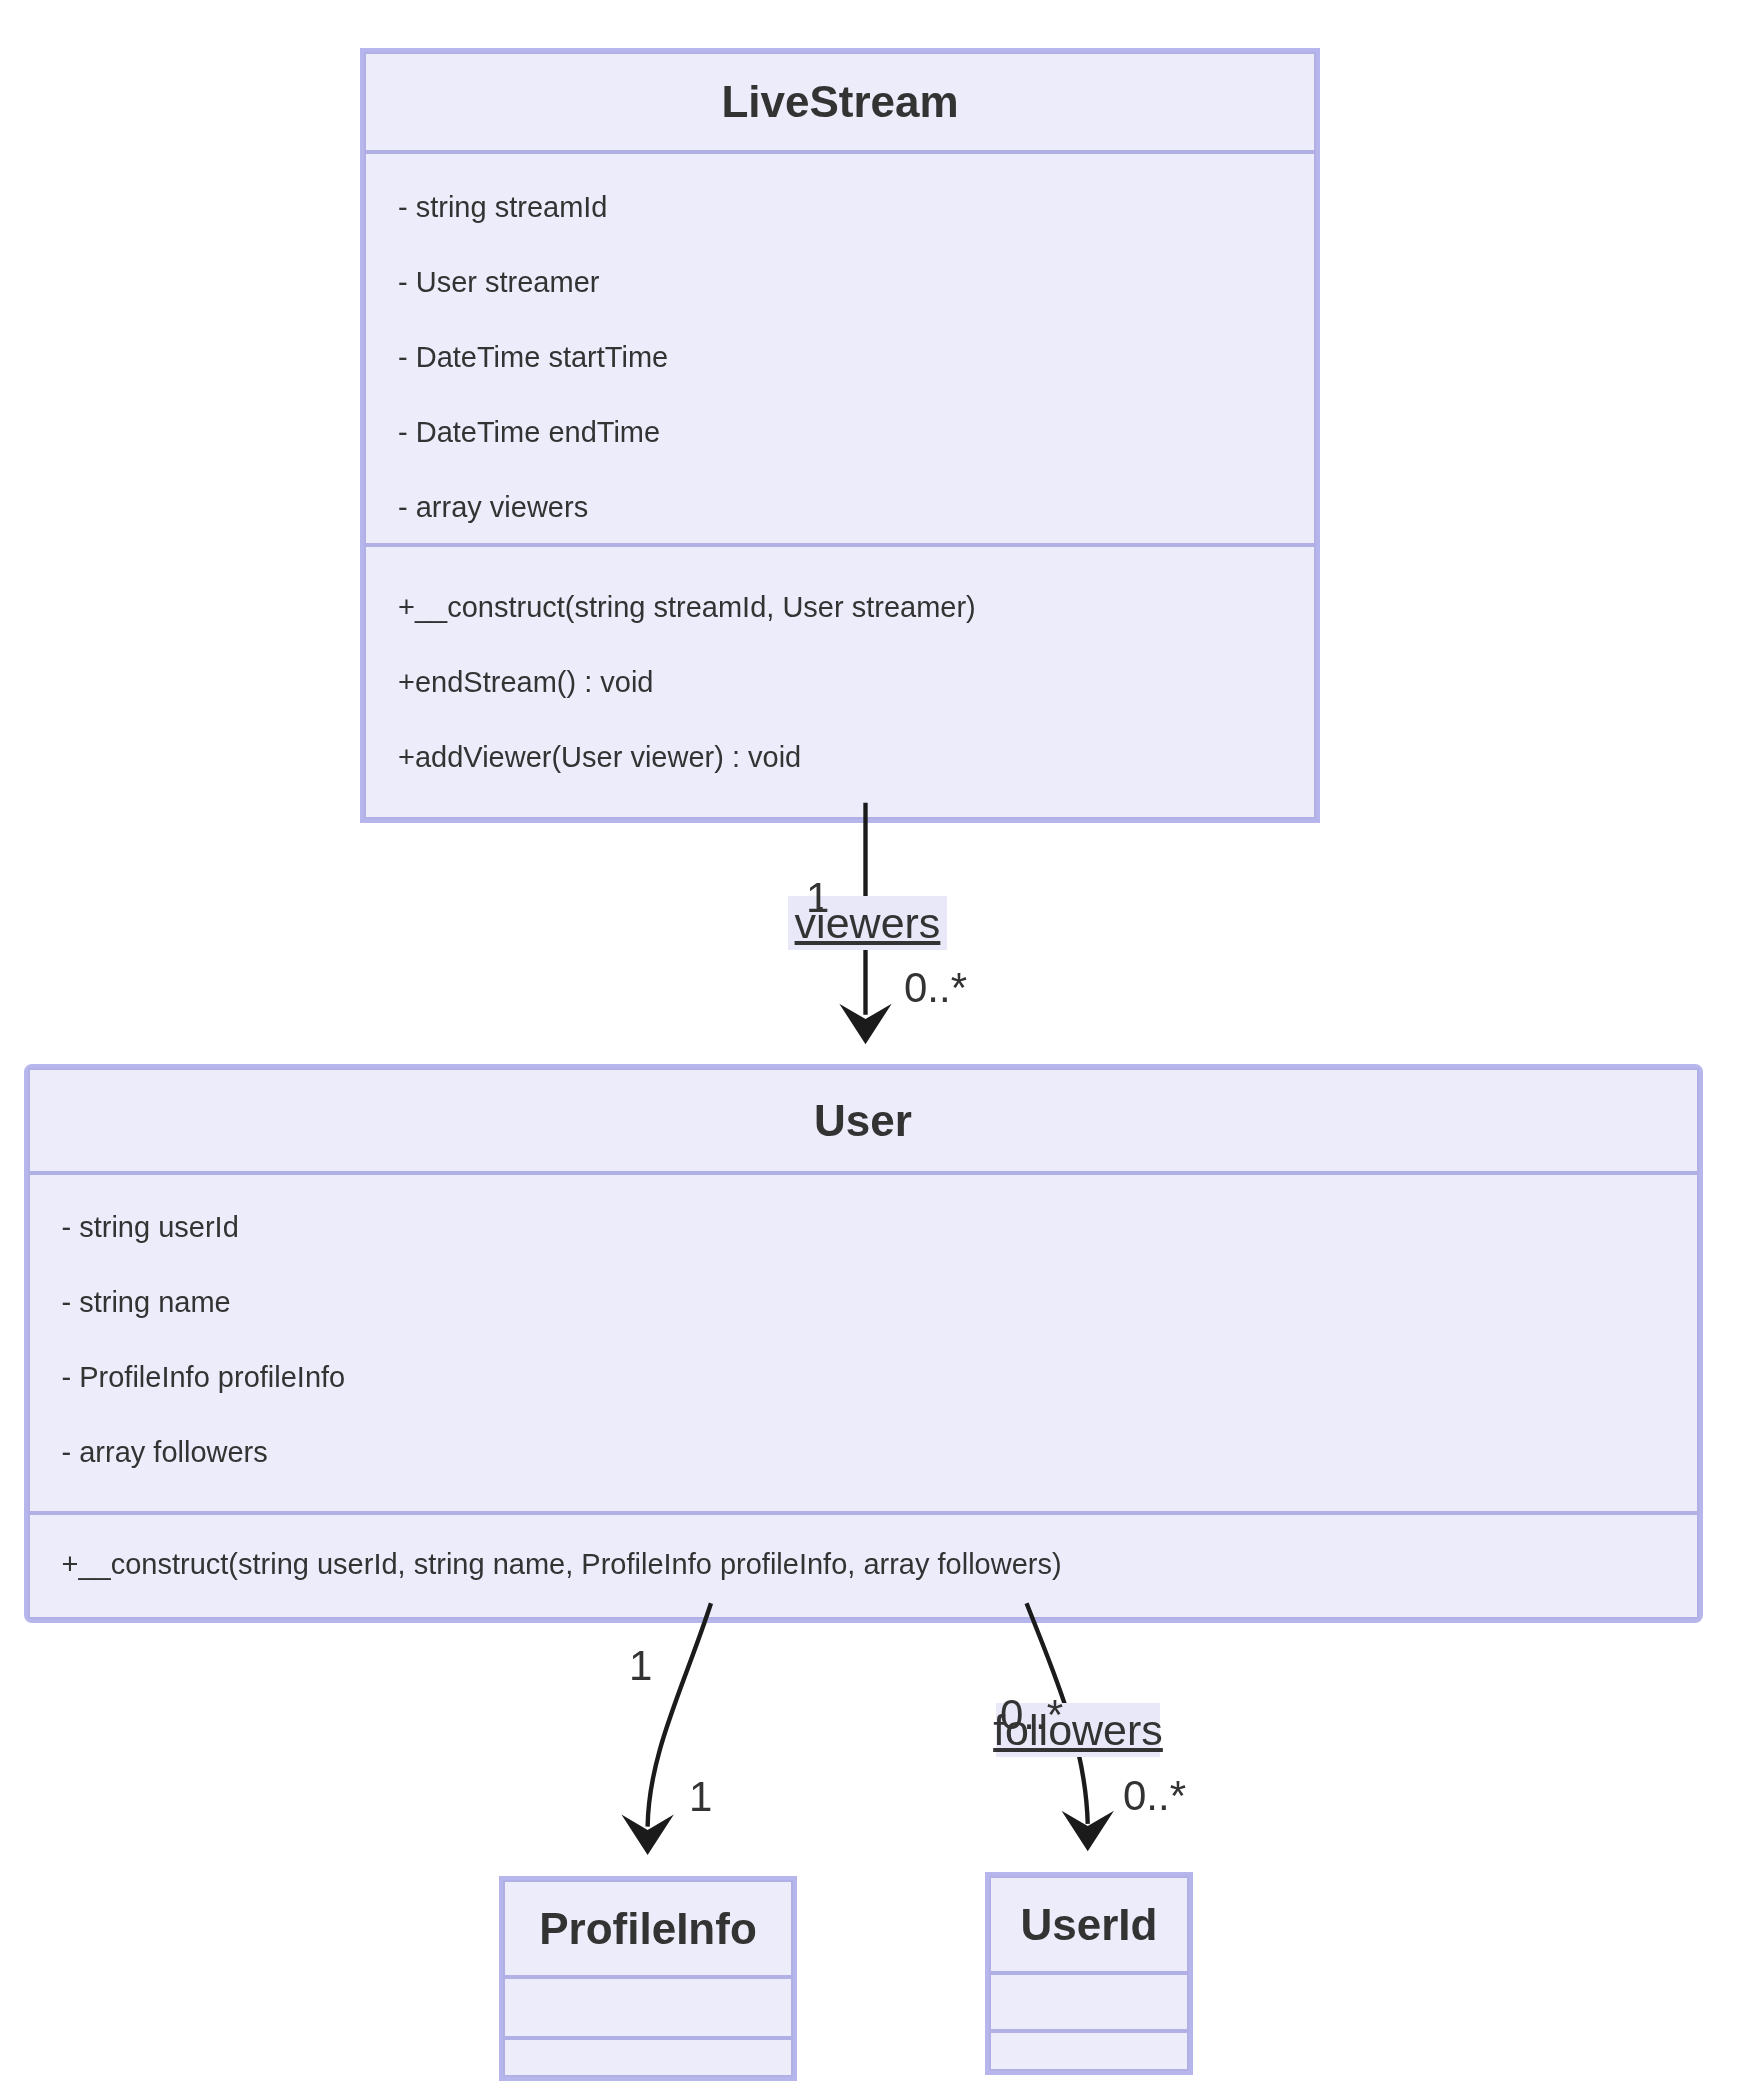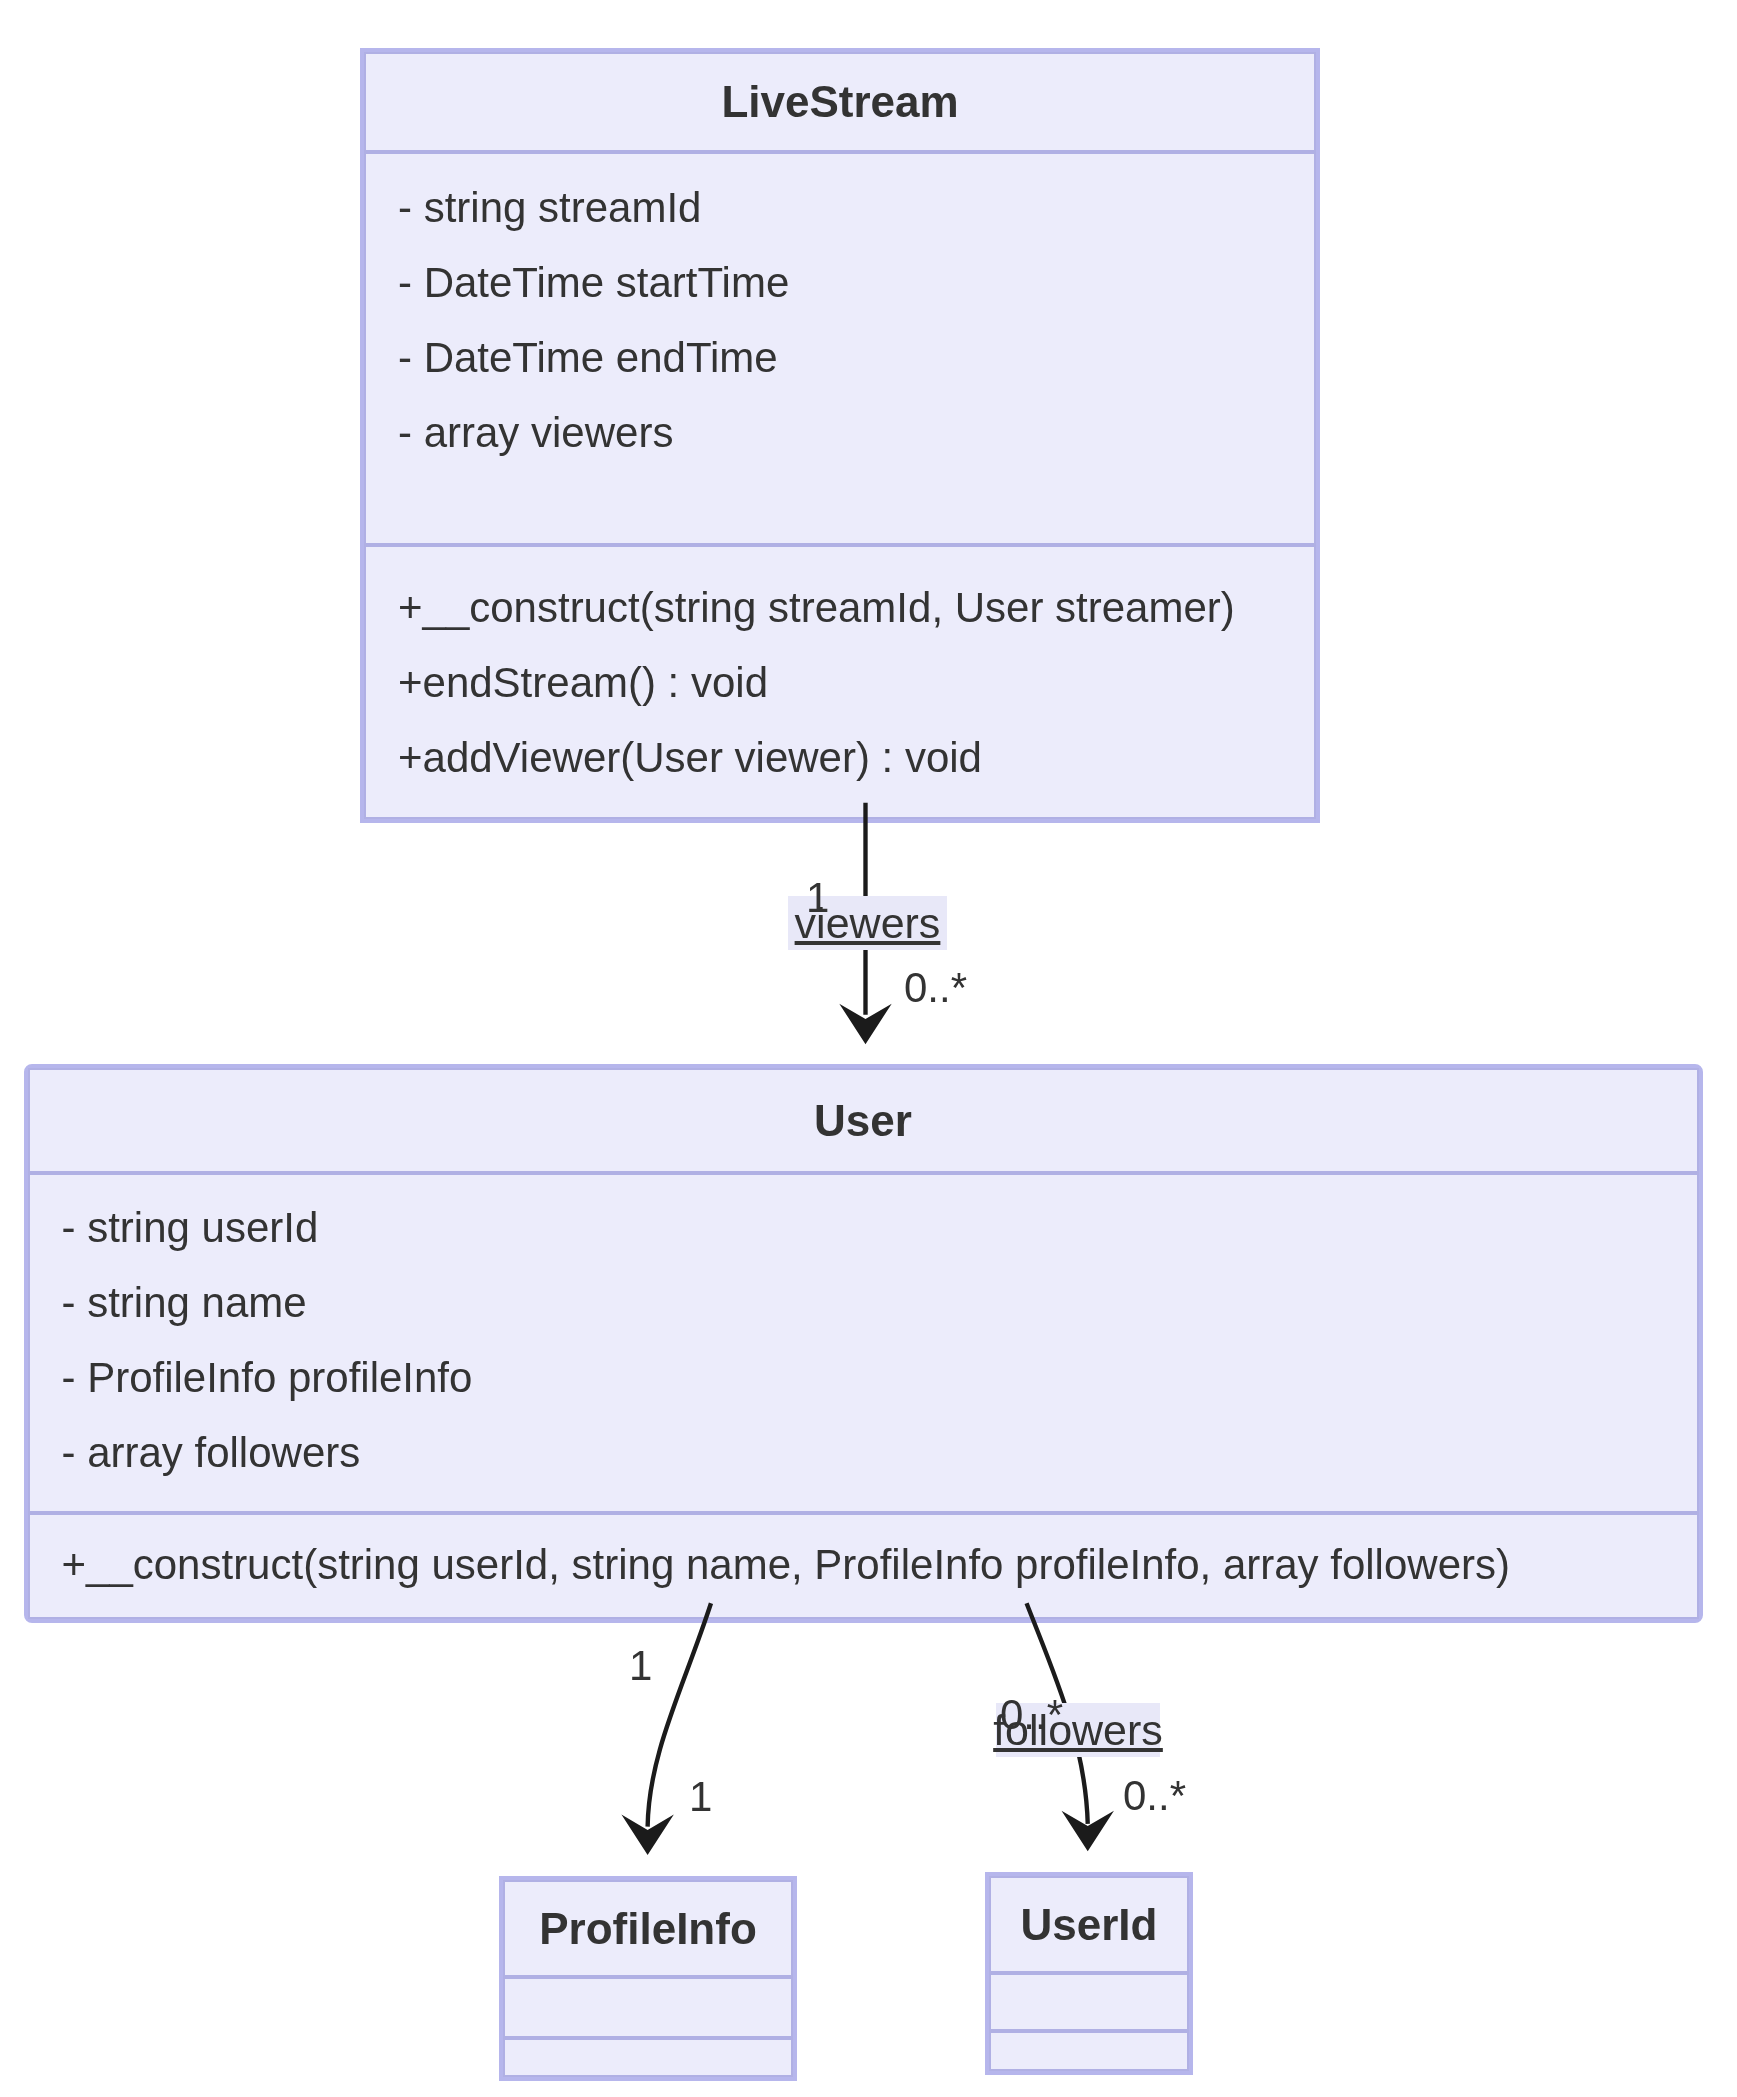--- a/index.html
+++ b/index.html
@@ -43,7 +43,7 @@
     height: 75px;
     display: flex;
     align-items: center;
-    font-size: 42px;
+    font-size: 29px;
     white-space: nowrap;
     color: #333333;
   }

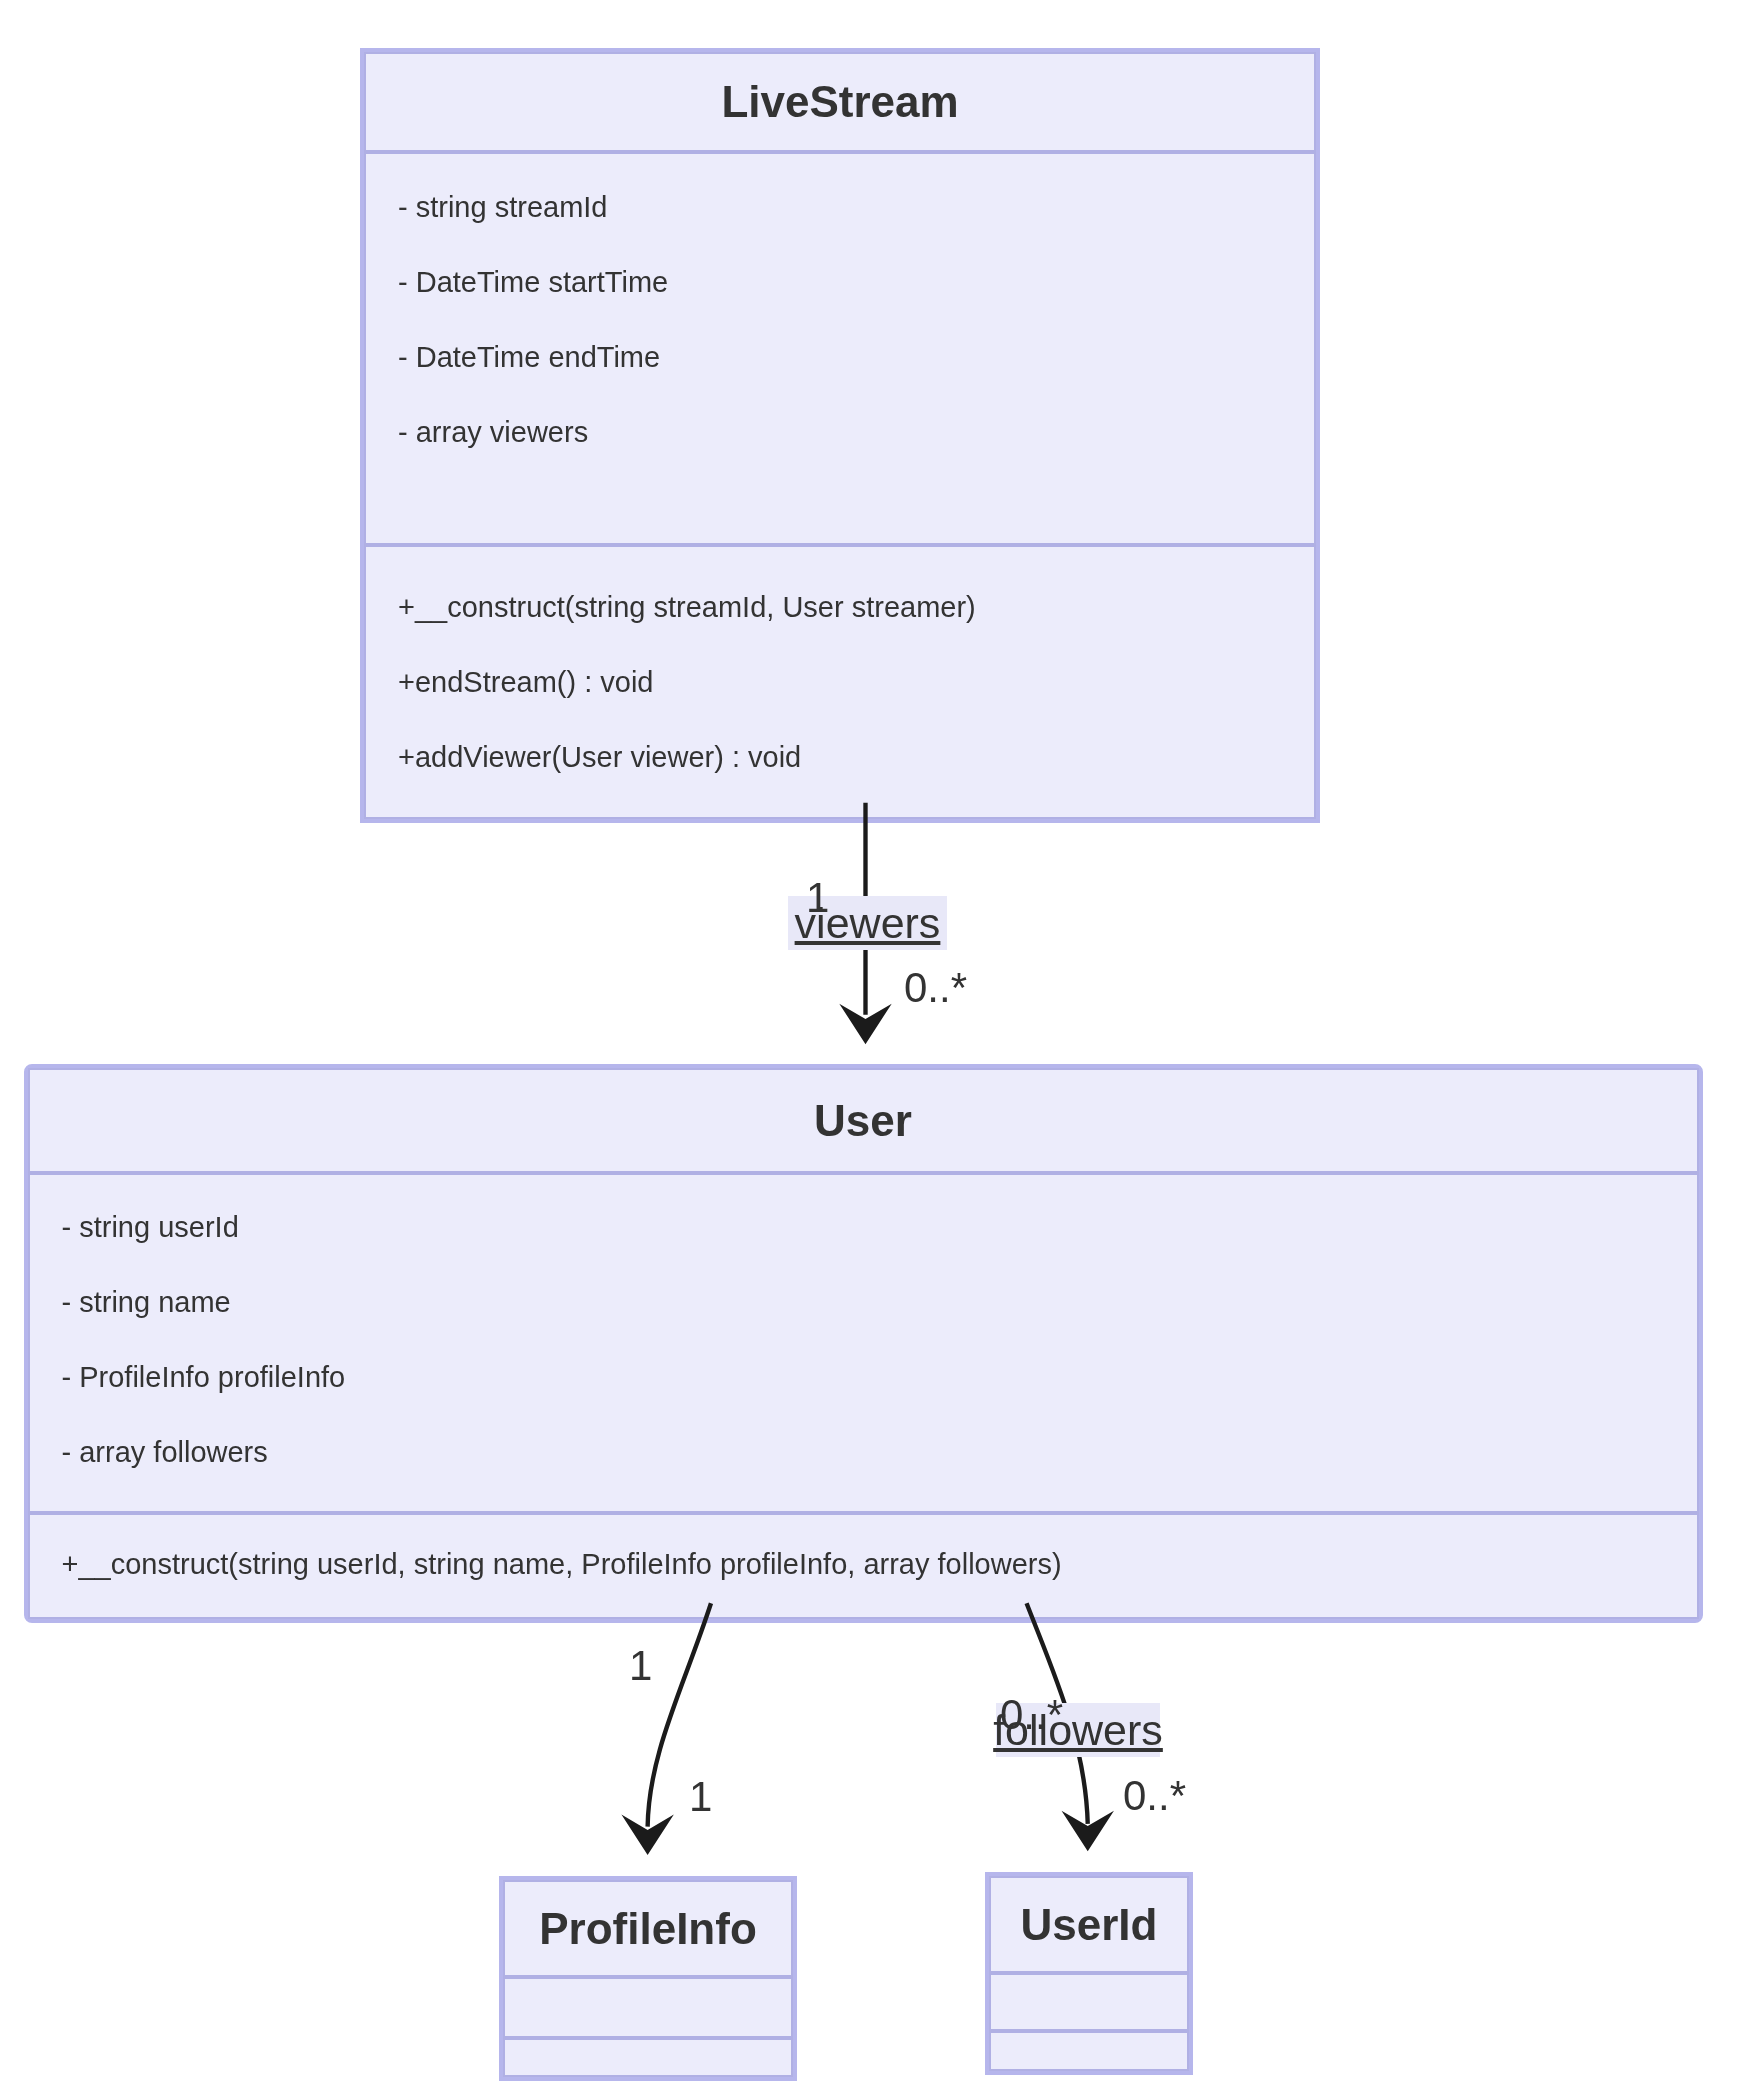--- a/index.html
+++ b/index.html
@@ -127,6 +127,7 @@
     <div class="compartment cb-title">LiveStream</div>
     <div class="compartment members attrs">
       <div class="member-row">- string streamId</div>
+      <div class="member-row">- User streamer</div>
       <div class="member-row">- DateTime startTime</div>
       <div class="member-row">- DateTime endTime</div>
       <div class="member-row">- array viewers</div>

